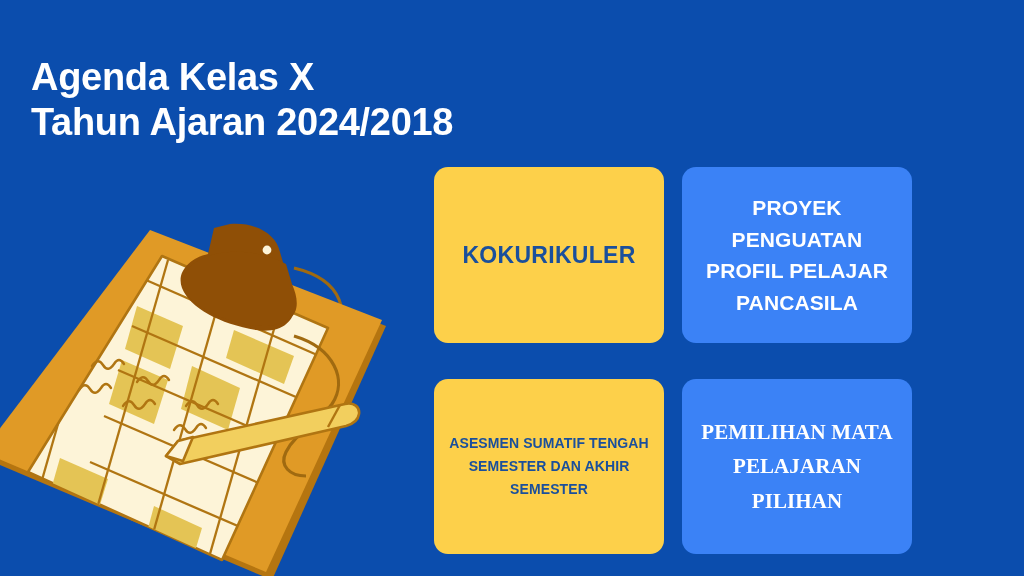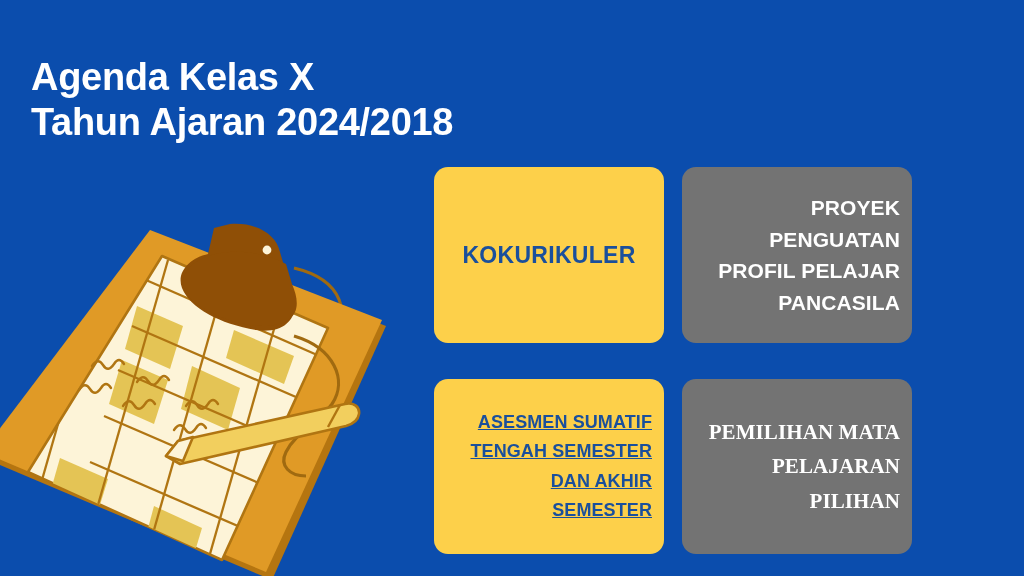--- a/index.html
+++ b/index.html
@@ -74,7 +74,7 @@
     letter-spacing: 0.1px;
   }
   .card.yellow { background: #fdd04a; }
-  .card.red    { background: #737373; text-align: right; }
+  .card.red    { background: #3b82f6; }
   .card.yellow .card-text { color: #1a4f9c; text-align: right; }
   .card.red    .card-text { color: #ffffff; }
 

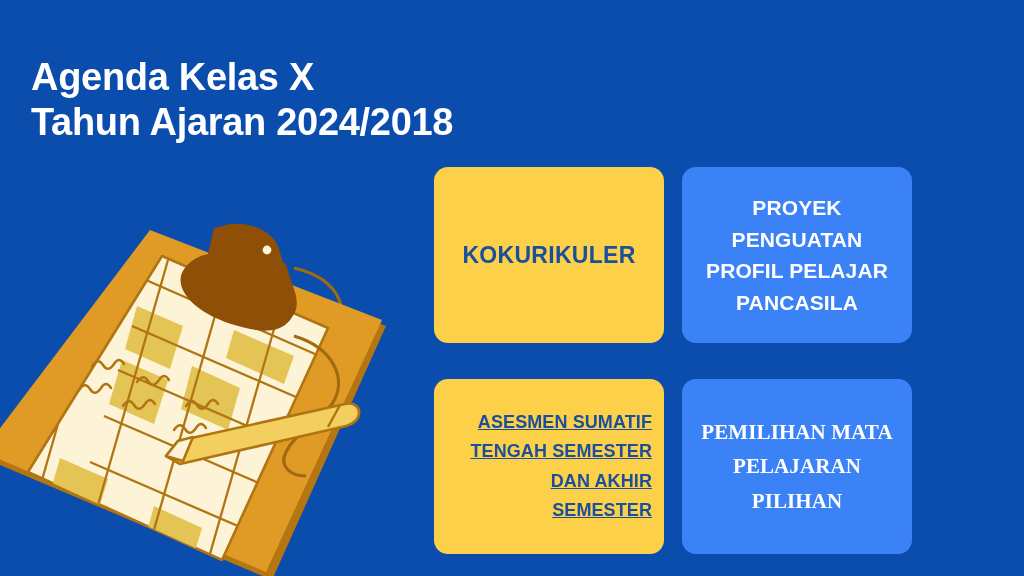--- a/index.html
+++ b/index.html
@@ -75,7 +75,7 @@
   }
   .card.yellow { background: #fdd04a; }
   .card.red    { background: #3b82f6; }
-  .card.yellow .card-text { color: #1a4f9c; text-align: right; }
+  .card.yellow .card-text { color: #1a4f9c; }
   .card.red    .card-text { color: #ffffff; }
 
   .card.c-kokurikuler .card-text { font-size: 23px; letter-spacing: 0.3px; }

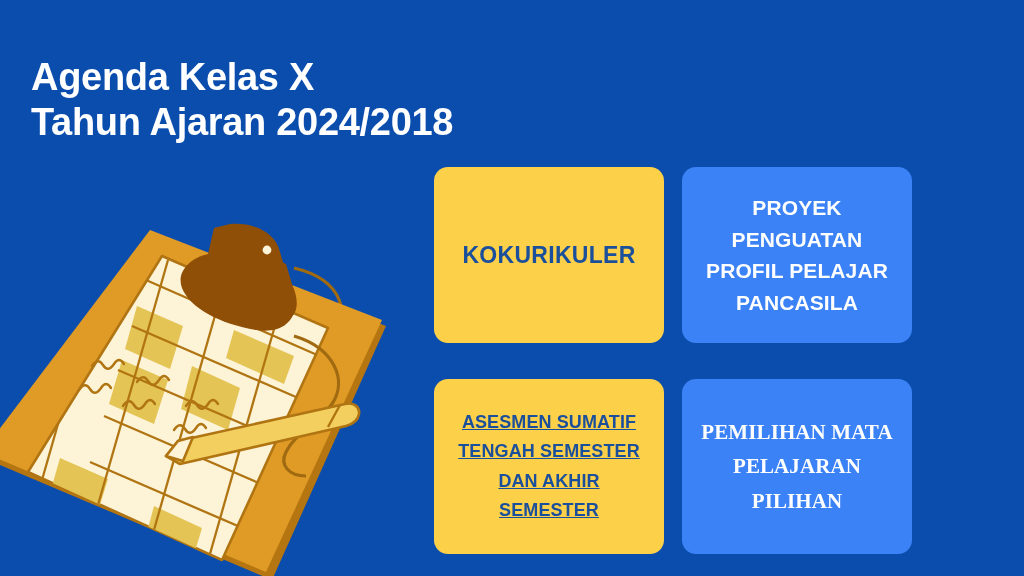--- a/index.html
+++ b/index.html
@@ -80,7 +80,7 @@
 
   .card.c-kokurikuler .card-text { font-size: 23px; letter-spacing: 0.3px; }
   .card.c-p5 .card-text          { font-size: 21px; line-height: 1.5; }
-  .card.c-asesmen .card-text     { font-size: 18px; line-height: 1.62; text-decoration: underline; }
+  .card.c-asesmen .card-text     { font-size: 14px; line-height: 1.62; }
   .card.c-pemilihan .card-text   { font-size: 21px; line-height: 1.62; font-family: Liberation Serif, serif; }
 </style>
 </head>

